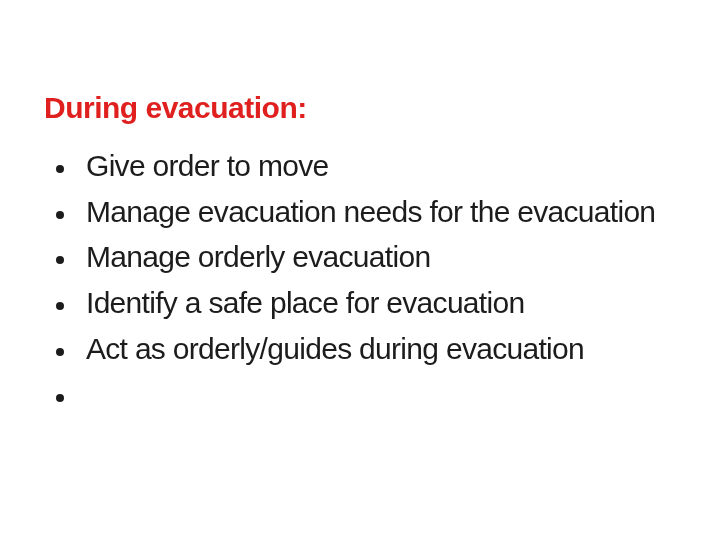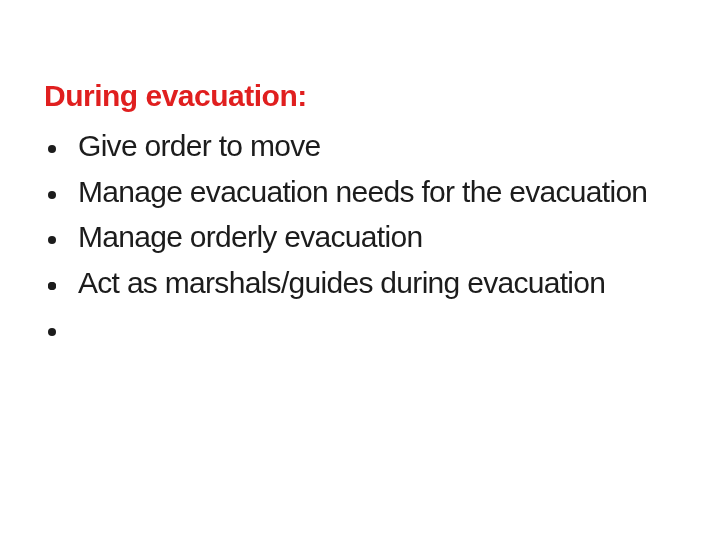--- a/index.html
+++ b/index.html
@@ -27,7 +27,7 @@
     width: 640px;
   }
   .slide-heading {
-    margin: 0 0 8px 0;
+    margin: 12px 0 8px 0;
     font-size: 30px;
     line-height: 39px;
     font-weight: 700;

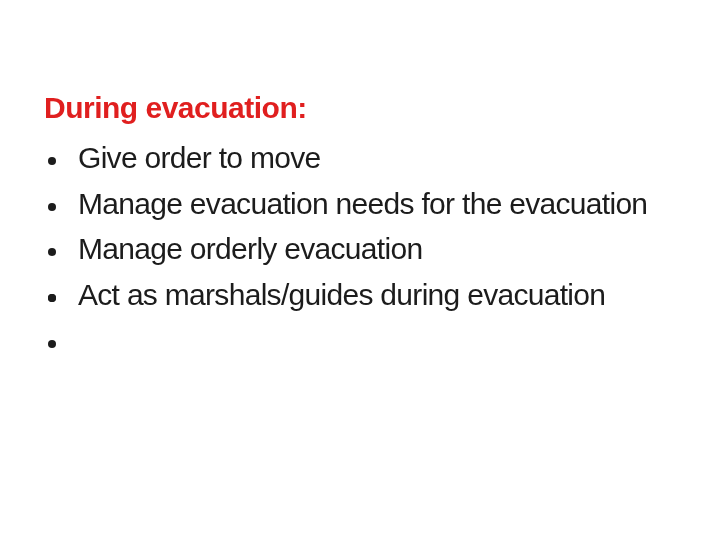--- a/index.html
+++ b/index.html
@@ -36,7 +36,7 @@
   }
   .bullet-list {
     list-style: none;
-    margin: 8px;
+    margin: 16px;
     padding: 0;
   }
   .bullet-item {

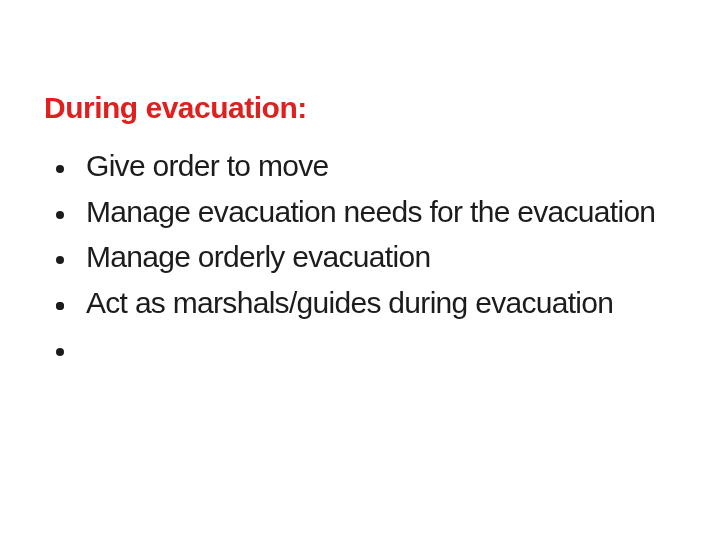--- a/index.html
+++ b/index.html
@@ -78,6 +78,7 @@
     </li>
     <li class="bullet-item">
       <span class="bullet-dot"></span>
+      <span>Identify a safe place for evacuation</span>
     </li>
     <li class="bullet-item">
       <span class="bullet-dot"></span>

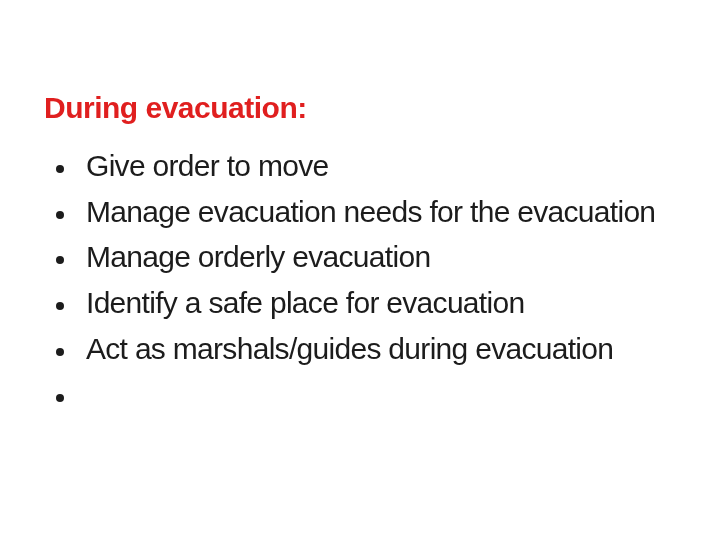--- a/index.html
+++ b/index.html
@@ -82,7 +82,7 @@
     </li>
     <li class="bullet-item">
       <span class="bullet-dot"></span>
-      <span>Act as marshals/guides during evacuation</span>
+      <span>Act as orderly/guides during evacuation</span>
     </li>
     <li class="bullet-item">
       <span class="bullet-dot"></span>

